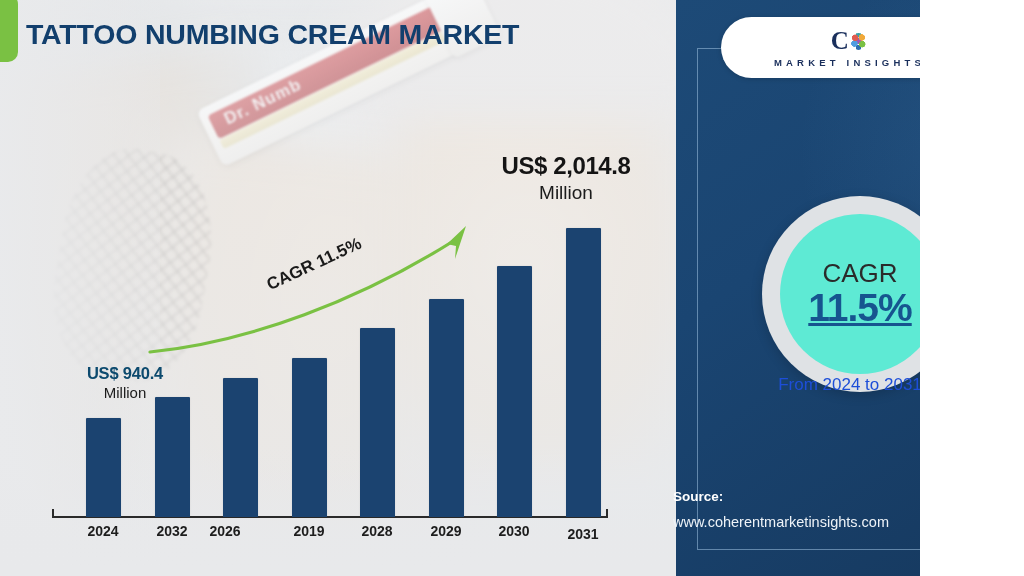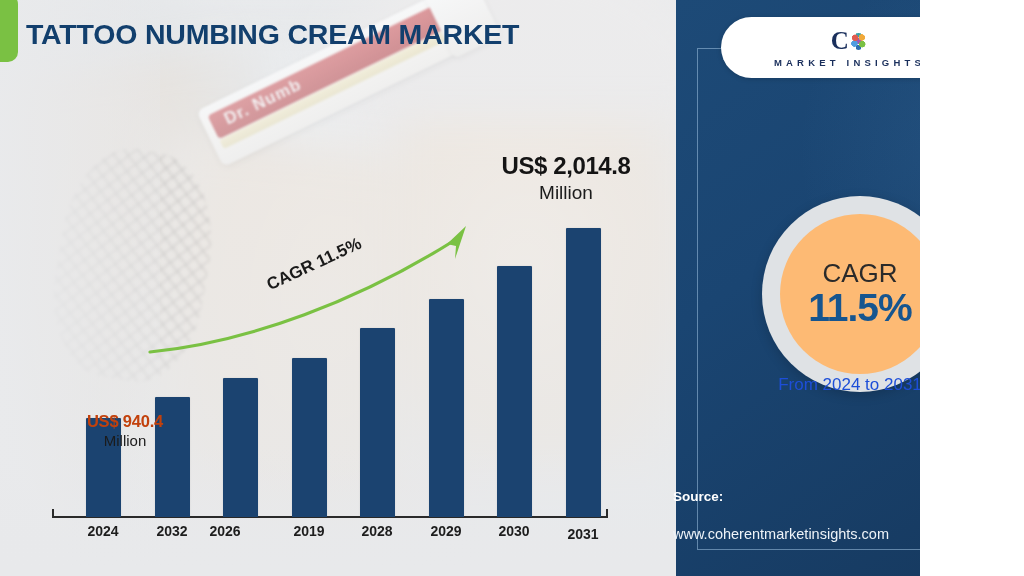--- a/index.html
+++ b/index.html
@@ -122,7 +122,7 @@
   .cagr-ring{position:absolute;left:762px;top:196px;width:196px;height:196px;border-radius:50%;
     background:#dfe2e5;z-index:3;box-shadow:0 3px 12px rgba(0,0,0,.18);}
   .cagr-disc{position:absolute;left:18px;top:18px;width:160px;height:160px;border-radius:50%;
-    background:#fdba74;display:flex;flex-direction:column;align-items:center;justify-content:center;}
+    background:#5eead4;display:flex;flex-direction:column;align-items:center;justify-content:center;}
   .cagr-word{font:400 26px "Liberation Sans",sans-serif;color:#2a2a2a;line-height:1;}
   .cagr-num{font:700 39px "Liberation Sans",sans-serif;color:#16558f;line-height:1.05;margin-top:2px;
     letter-spacing:-1px;}

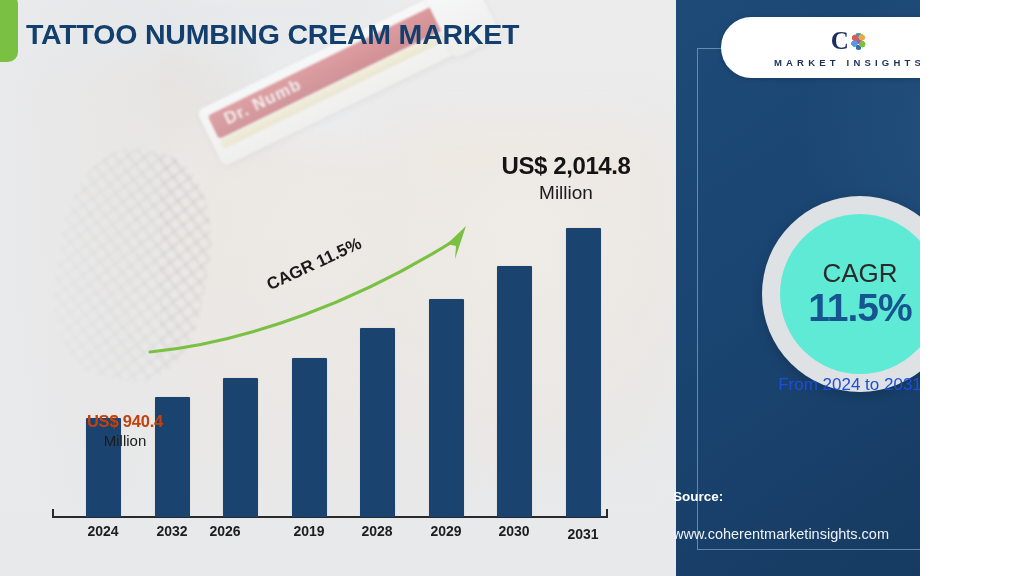--- a/index.html
+++ b/index.html
@@ -125,7 +125,7 @@
     background:#5eead4;display:flex;flex-direction:column;align-items:center;justify-content:center;}
   .cagr-word{font:400 26px "Liberation Sans",sans-serif;color:#2a2a2a;line-height:1;}
   .cagr-num{font:700 39px "Liberation Sans",sans-serif;color:#16558f;line-height:1.05;margin-top:2px;
-    letter-spacing:-1px;}
+    letter-spacing:-1px;text-decoration:underline;}
   .period{position:absolute;left:676px;top:375px;width:348px;text-align:center;z-index:3;
     font:400 17px "Liberation Sans",sans-serif;color:#1d4ed8;}
   .src{position:absolute;left:673px;top:489px;z-index:3;}

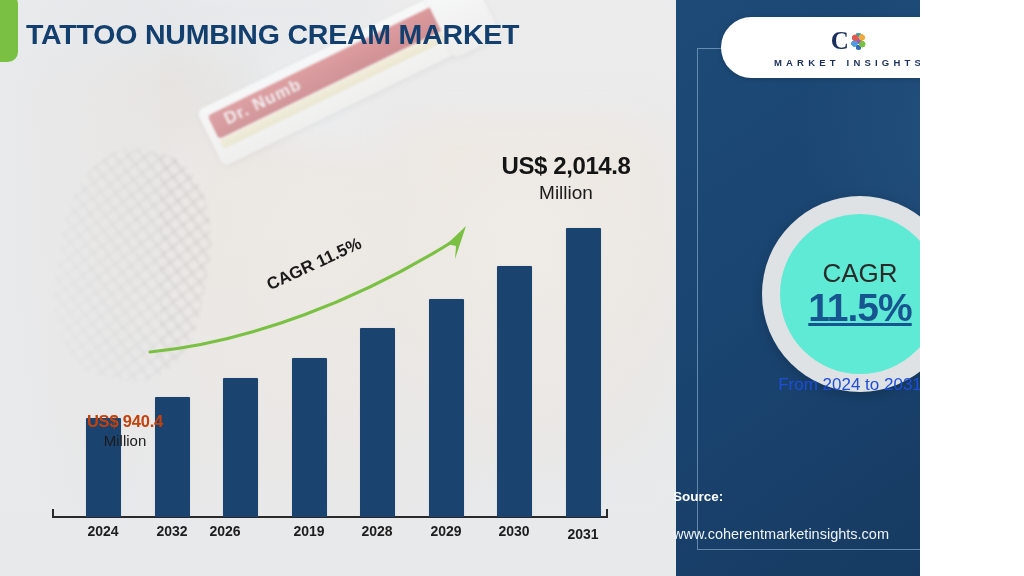--- a/index.html
+++ b/index.html
@@ -81,7 +81,7 @@
       font:700 14px "Liberation Sans",sans-serif;color:#1d1d1d;}
 
   .lbl-left{position:absolute;left:55px;top:364px;z-index:7;text-align:center;width:140px;}
-  .lbl-left .v{font:700 16.5px "Liberation Sans",sans-serif;color:#c2410c;letter-spacing:-.2px;margin-top:48px;}
+  .lbl-left .v{font:700 16.5px "Liberation Sans",sans-serif;color:#0c4a6e;letter-spacing:-.2px;}
   .lbl-left .u{font:400 15px "Liberation Sans",sans-serif;color:#1b1b1b;margin-top:1px;}
   .lbl-right{position:absolute;left:466px;top:152px;z-index:7;text-align:center;width:200px;}
   .lbl-right .v{font:700 24px "Liberation Sans",sans-serif;color:#141414;letter-spacing:-.4px;}

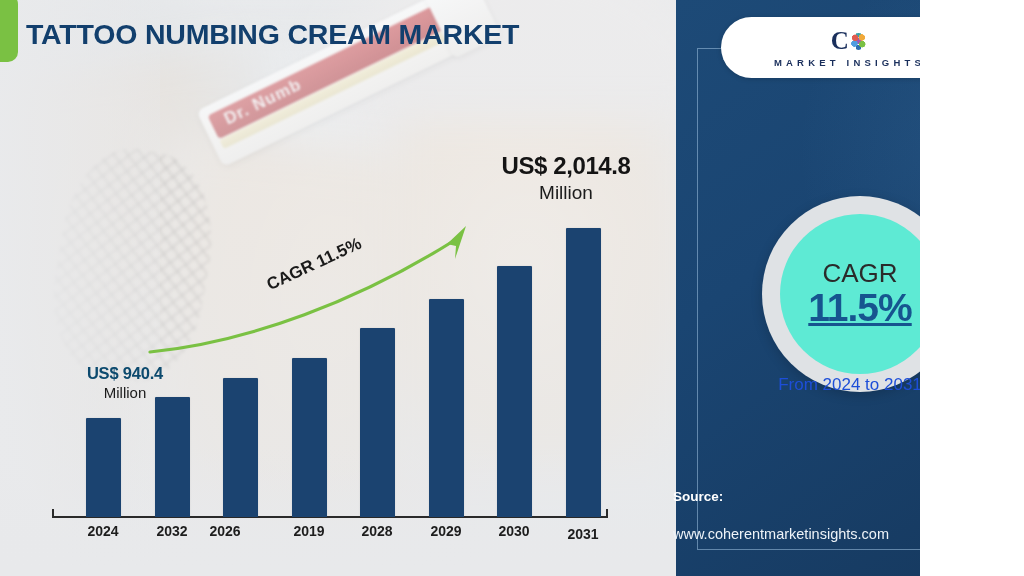--- a/index.html
+++ b/index.html
@@ -130,7 +130,7 @@
     font:400 17px "Liberation Sans",sans-serif;color:#1d4ed8;}
   .src{position:absolute;left:673px;top:489px;z-index:3;}
   .src .s1{font:700 13.5px "Liberation Sans",sans-serif;color:#ffffff;}
-  .src .s2{font:400 14.5px "Liberation Sans",sans-serif;color:#eef3f8;margin-top:22px;}
+  .src .s2{font:400 14.5px "Liberation Sans",sans-serif;color:#eef3f8;margin-top:10px;}
 </style>
 </head>
 <body>

